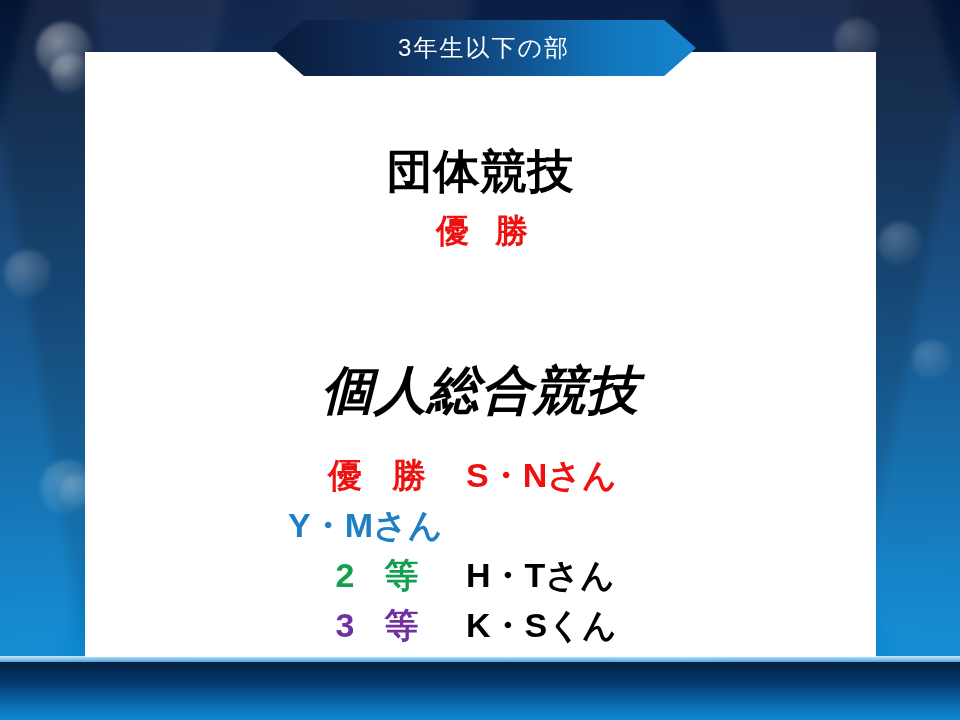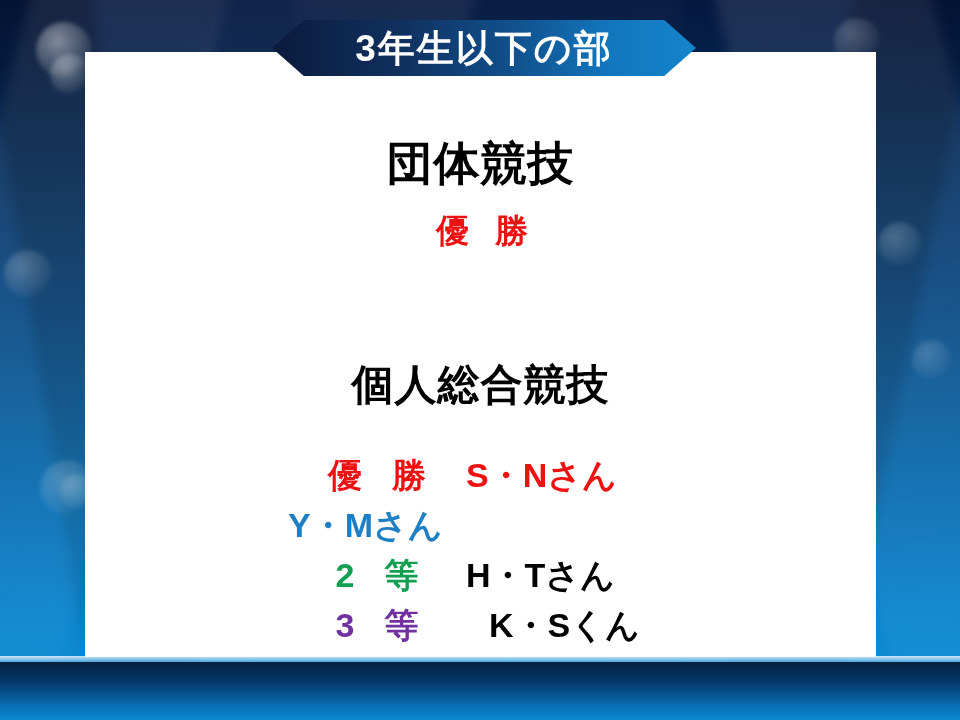--- a/index.html
+++ b/index.html
@@ -104,8 +104,8 @@
   }
   .banner-text {
     color: #ffffff;
-    font-size: 37px;
-    font-weight: bold;
+    font-size: 24px;
+    font-weight: normal;
     letter-spacing: 2px;
     line-height: 1;
   }

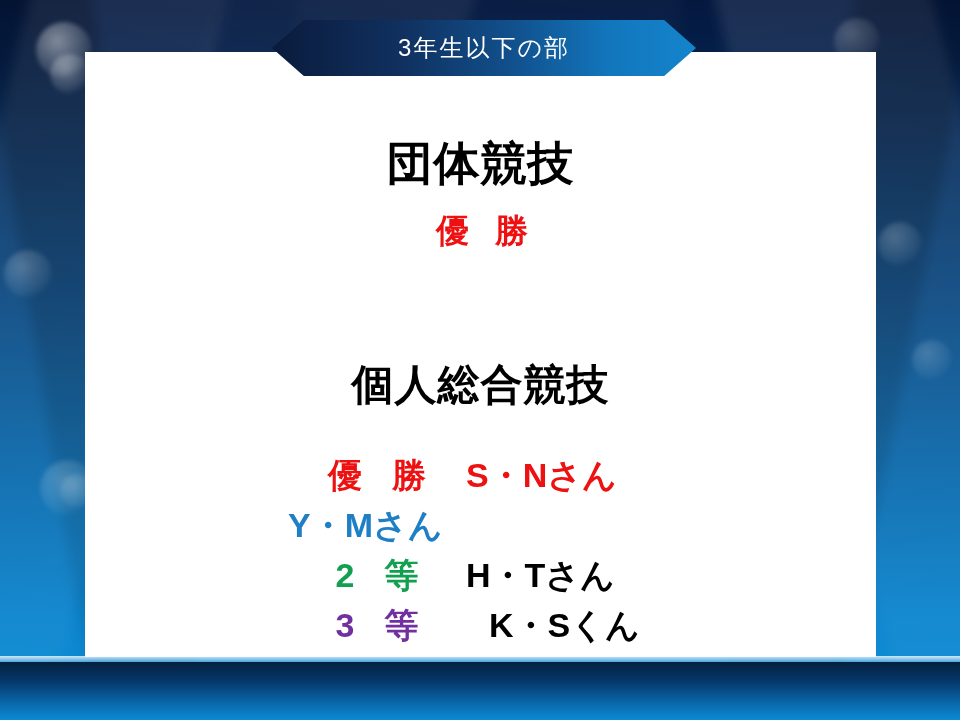--- a/index.html
+++ b/index.html
@@ -122,7 +122,7 @@
   .team-title {
     position: absolute;
     left: 0; right: 0;
-    top: 88px;
+    top: 96px;
     font-size: 46px;
     font-weight: bold;
     color: #000000;

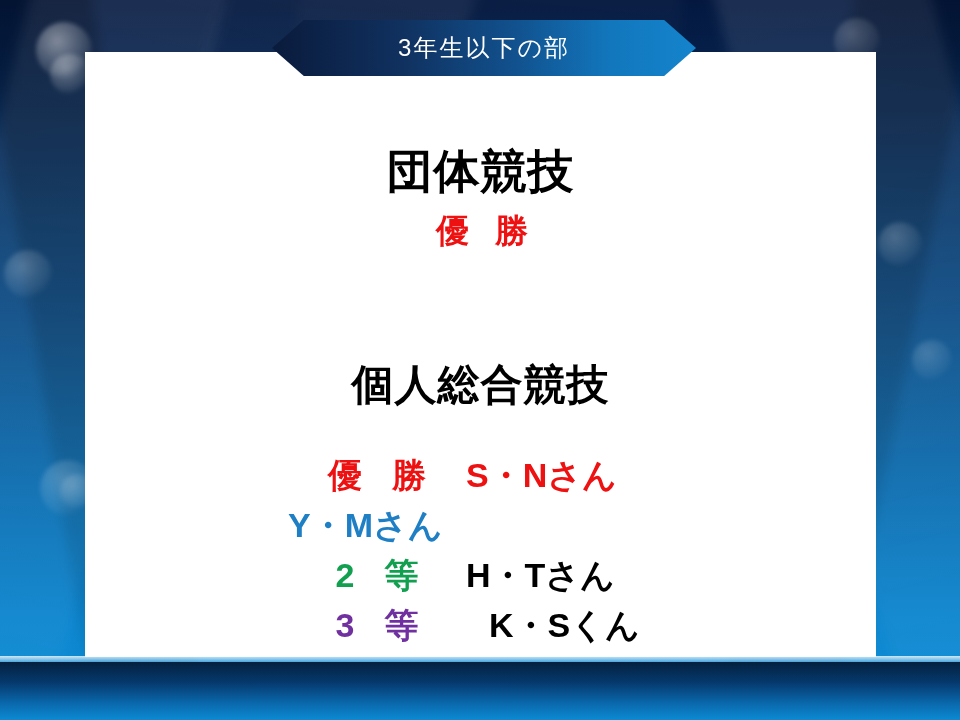--- a/index.html
+++ b/index.html
@@ -155,11 +155,12 @@
     position: absolute;
     left: 0; right: 0;
     top: 312px;
-    font-size: 42px;
+    font-size: 52px;
     font-weight: bold;
     color: #000000;
     letter-spacing: 1px;
     line-height: 1;
+    font-style: italic;
   }
 
   .results {

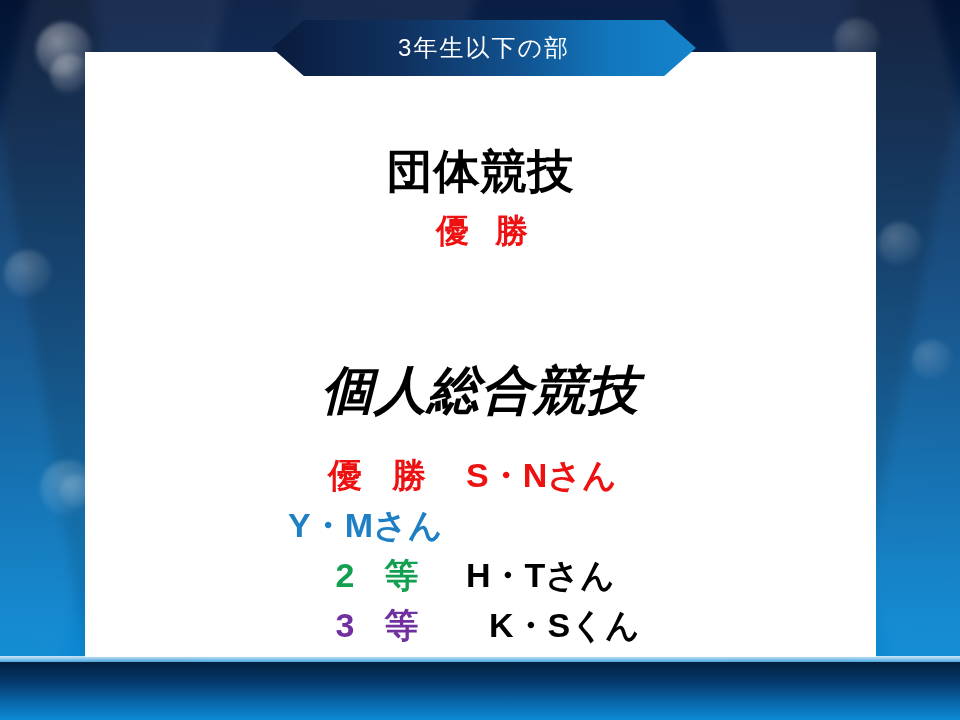--- a/index.html
+++ b/index.html
@@ -266,7 +266,7 @@
             <span class="gap"></span>
             <span>等</span>
           </span>
-        <span class="name-cell" style="color:#000000;margin-left:23px;">K・Sくん</span>
+        <span class="name-cell" style="color:#000000;">K・Sくん</span>
       </div>
 
     </div>

